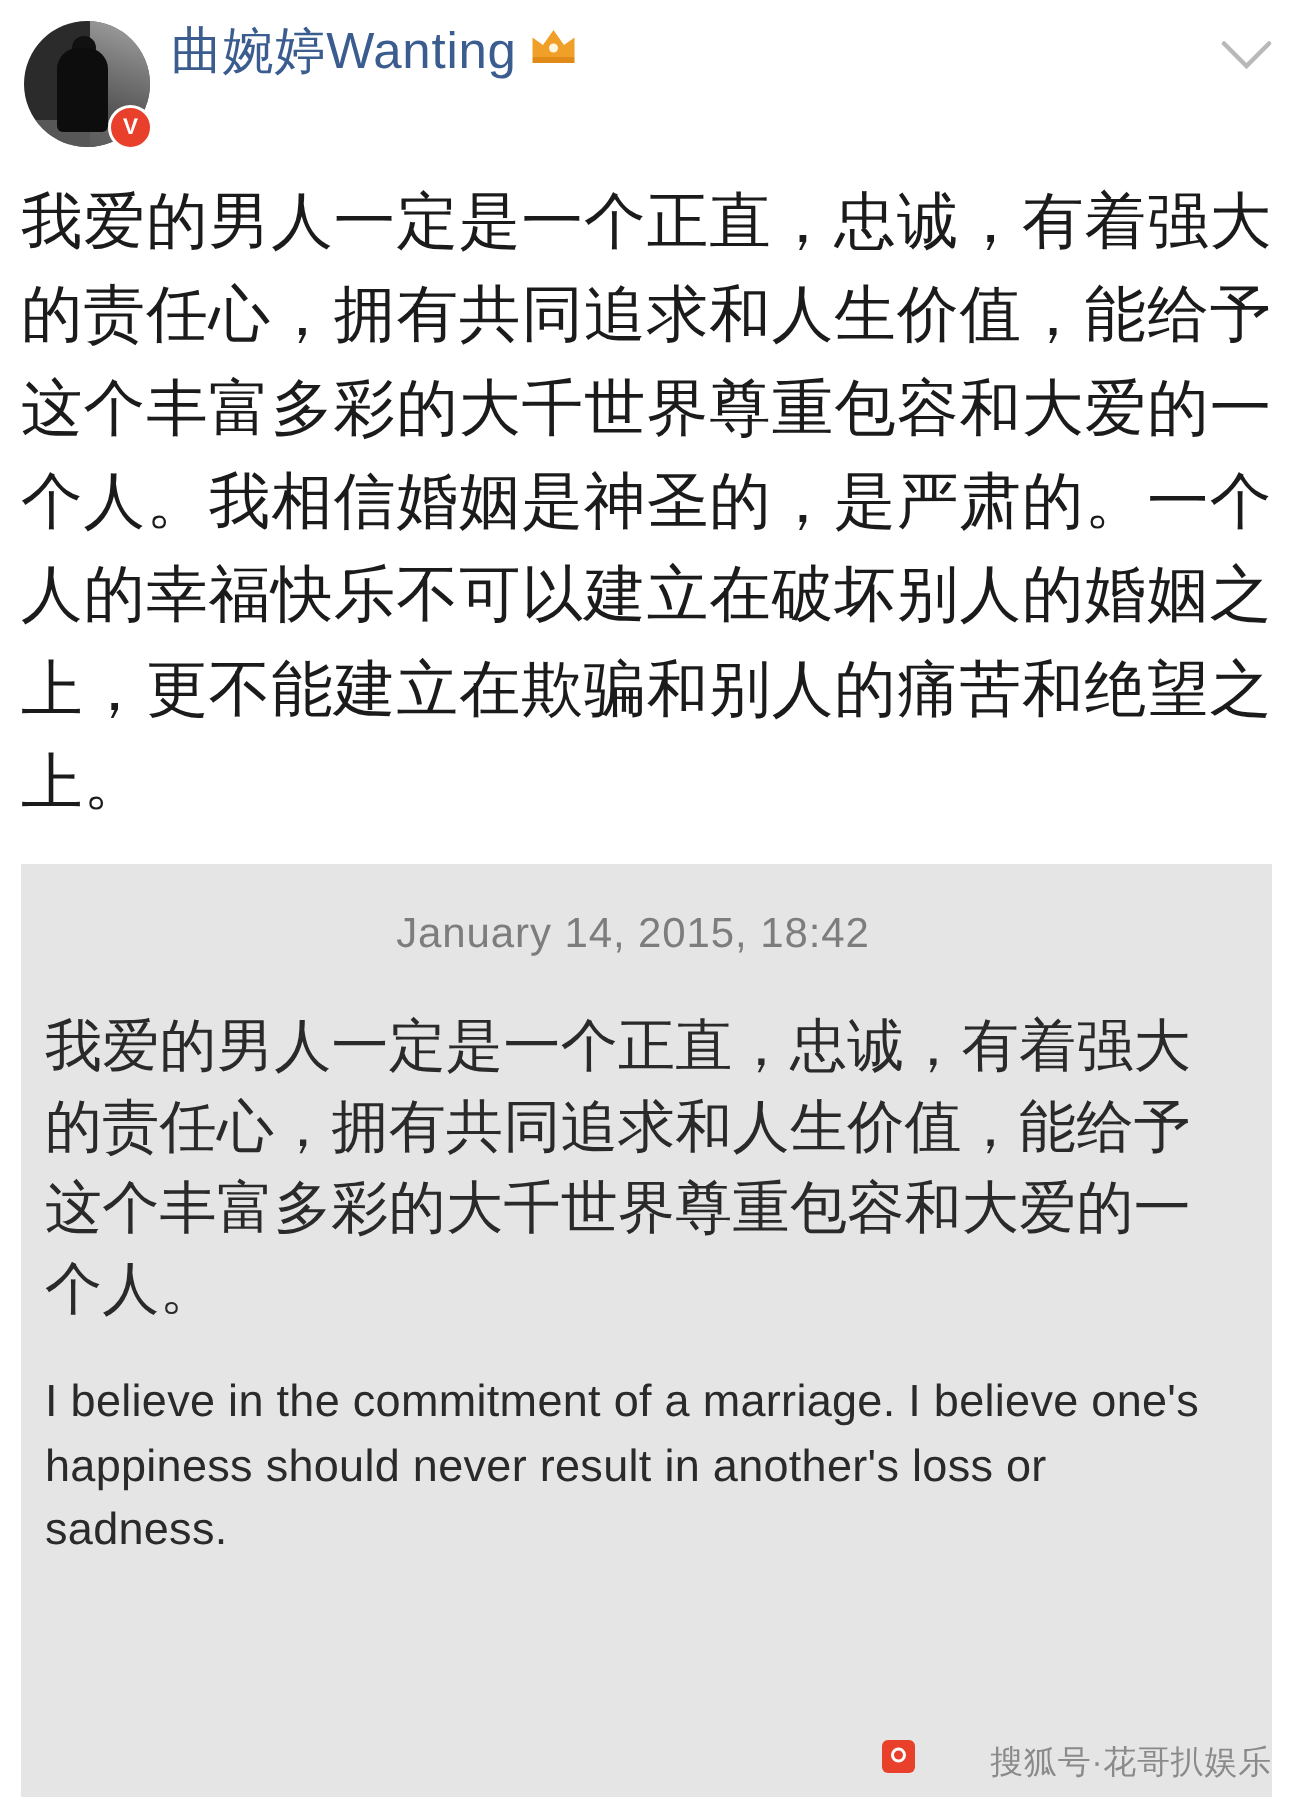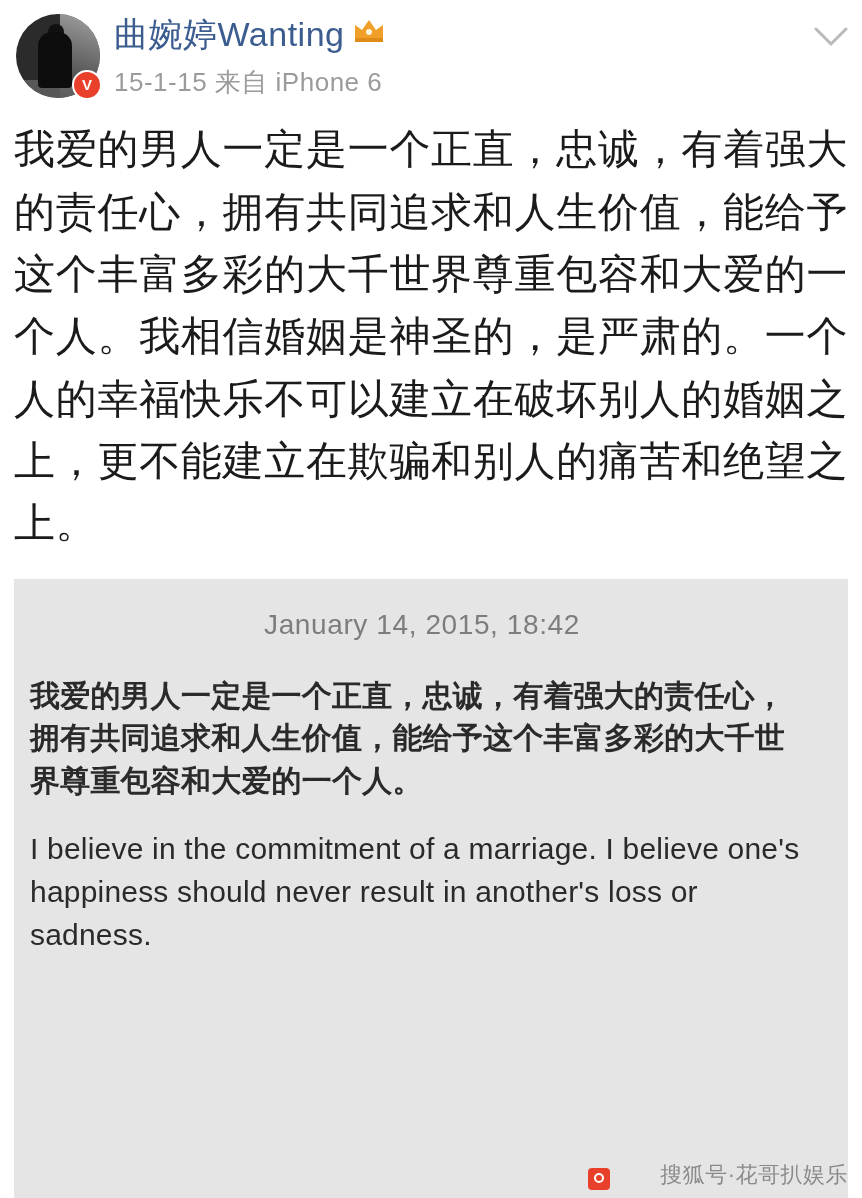--- a/index.html
+++ b/index.html
@@ -229,11 +229,6 @@
         </svg>
       </span>
     </div>
-    <div class="meta-row">
-      <span>15-1-15</span>
-      <span class="meta-source">来自</span>
-      <span class="meta-source">iPhone 6</span>
-    </div>
   </div>
 
   <span class="chevron">

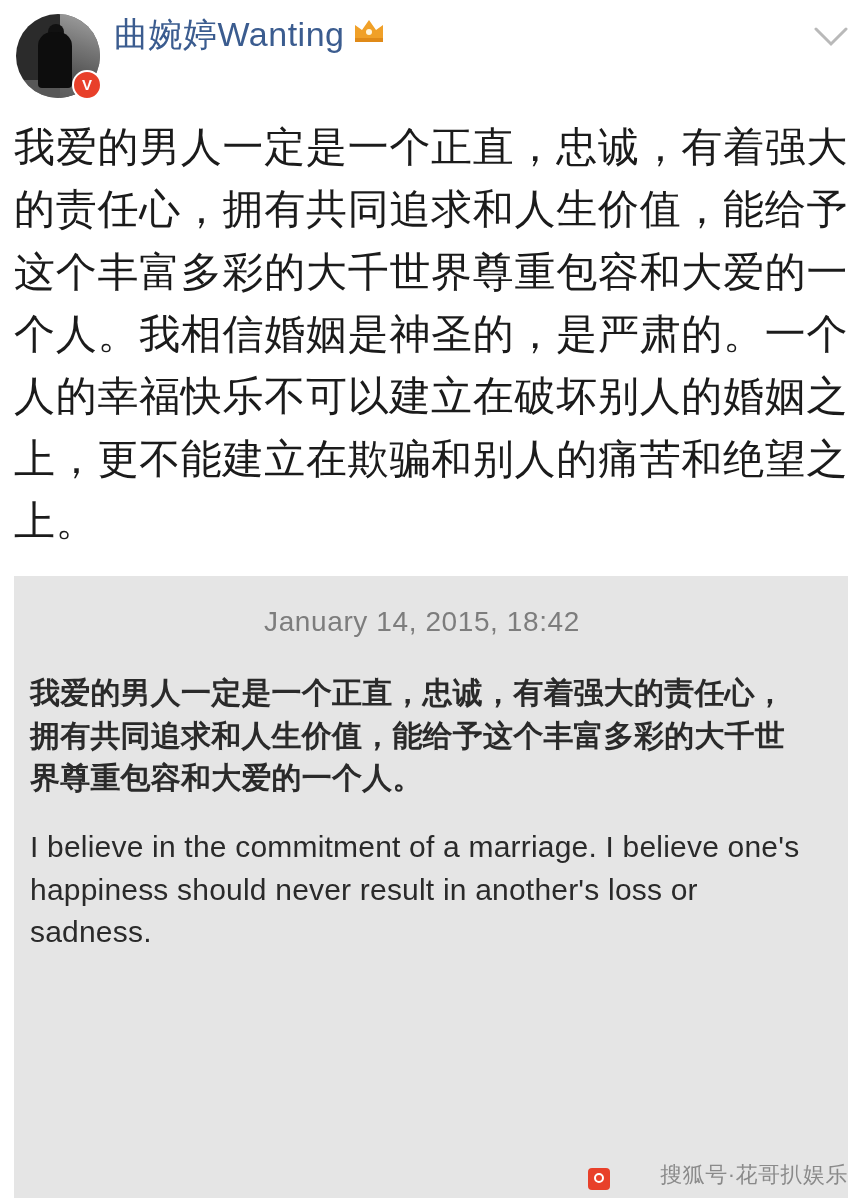--- a/index.html
+++ b/index.html
@@ -161,11 +161,10 @@
     letter-spacing: .2px;
   }
   .note-cn {
-    font-size: 30px;
+    font-size: 38px;
     line-height: 1.42;
     color: #2a2a2a;
     letter-spacing: .2px;
-    font-weight: bold;
   }
   .note-gap {
     height: 26px;

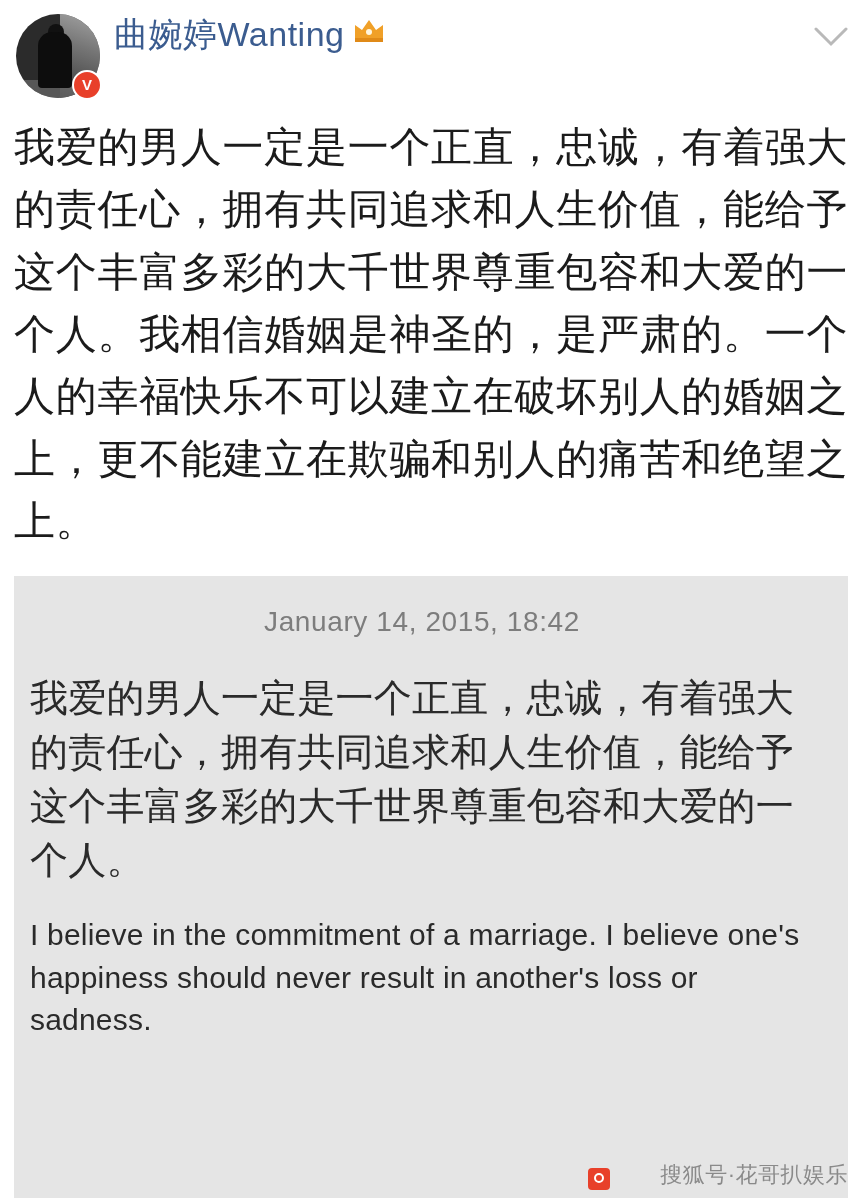--- a/index.html
+++ b/index.html
@@ -176,7 +176,7 @@
     right: 14px;
     bottom: 8px;
     display: flex;
-    align-items: flex-end;
+    align-items: flex-start;
     font-size: 22px;
     color: #8a8a8a;
     letter-spacing: .5px;

